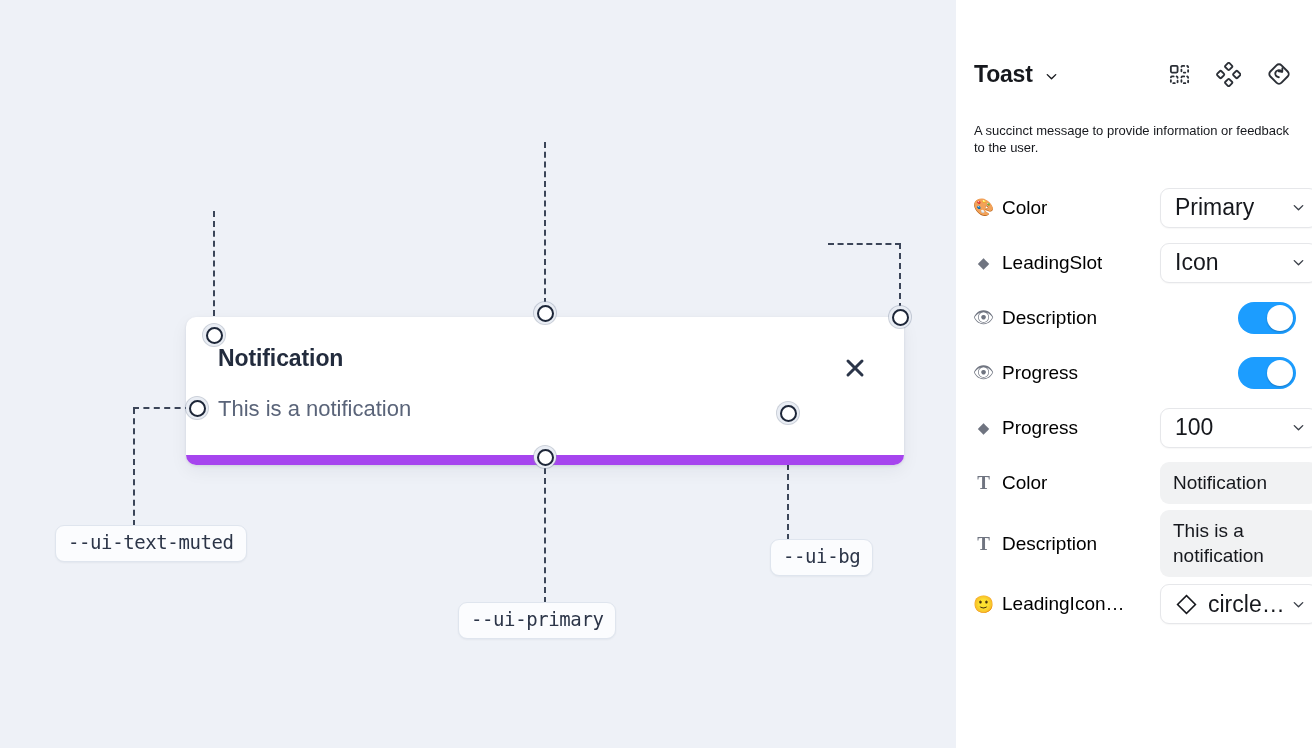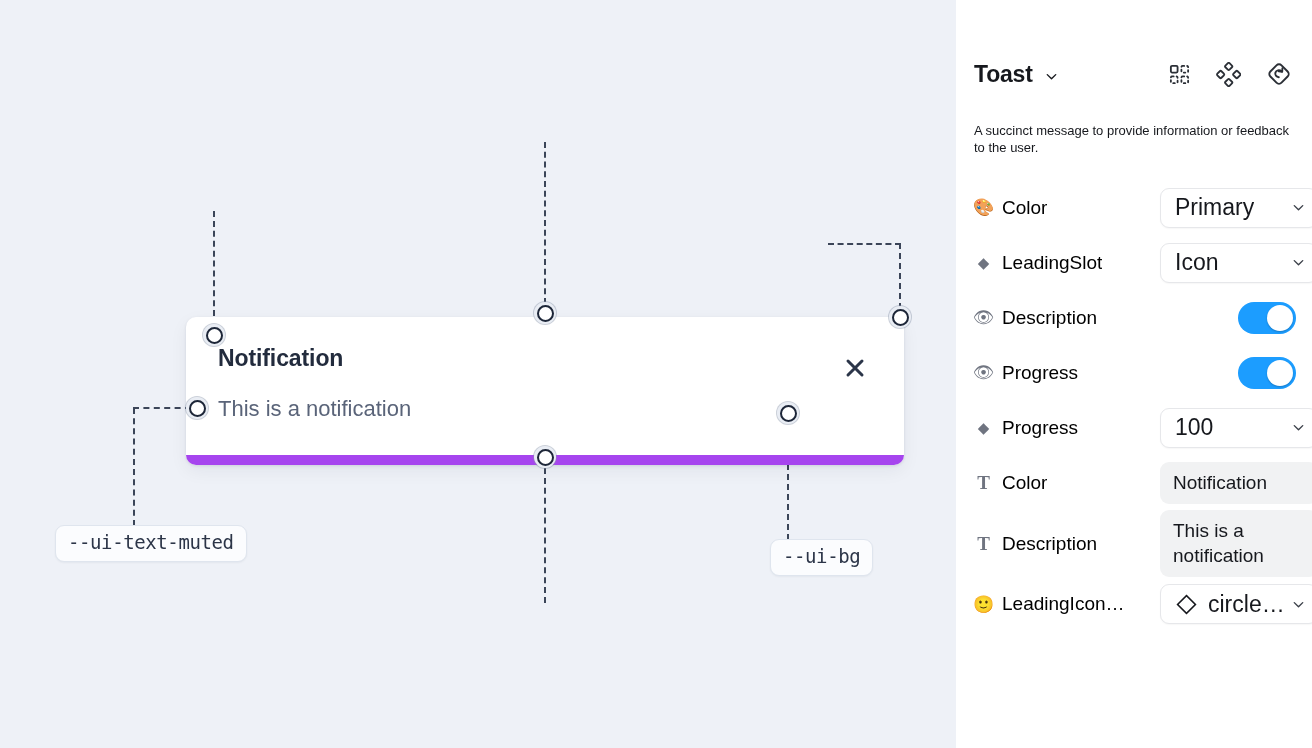--- a/index.html
+++ b/index.html
@@ -240,6 +240,9 @@
     <span>--ui-text-muted</span>
   </div>
 
+  <div class="tag" style="left:458px; top:602px;">
+    <span>--ui-primary</span>
+  </div>
 
   <div class="tag" style="left:770px; top:539px;">
     <span>--ui-bg</span>

